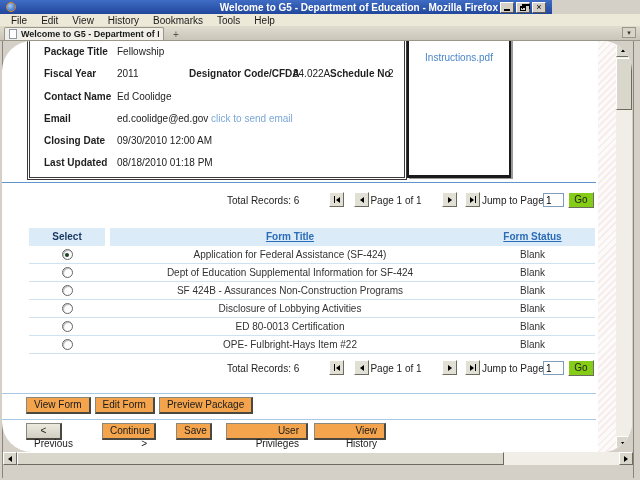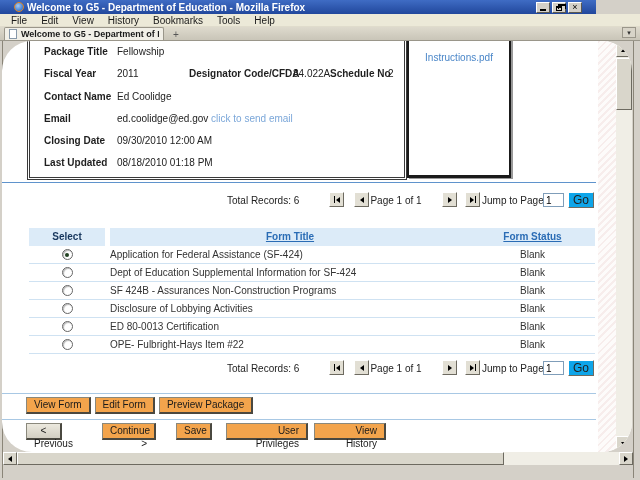--- a/index.html
+++ b/index.html
@@ -7,8 +7,8 @@
   .window { position:relative; width:640px; height:480px; background:#d4d0c8; overflow:hidden; }
 
   
-  .titlebar { position:absolute; left:0; top:0; width:596px; height:14px;
-    background:linear-gradient(180deg,#3f6cc4,#21479c); display:flex; align-items:center; padding:0 14px; }
+  .titlebar { position:absolute; left:0; top:0; width:552px; height:14px;
+    background:linear-gradient(180deg,#3f6cc4,#21479c); display:flex; align-items:center; padding:0 6px;text-align:right; }
   .ff-icon { width:10px; height:10px; border-radius:50%; background:radial-gradient(circle at 38% 35%, #a8ccf2 0%, #3d7dd6 70%); border:1.5px solid #e8851a; margin-right:3px; flex:0 0 auto; }
   .title-text { color:#fff; font-size:10px; font-weight:bold; white-space:nowrap; flex:1; }
   .winbtn { width:14px; height:11px; background:#d4d0c8; border:1px solid; border-color:#fff #5a5850 #5a5850 #fff;

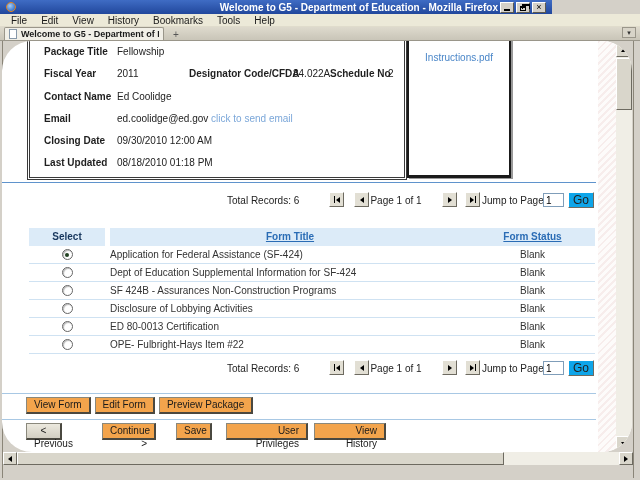--- a/index.html
+++ b/index.html
@@ -75,7 +75,7 @@
   .pb-page { position:absolute; left:363px; top:5px; width:62px; text-align:center; color:#222; }
   .pb-jumplbl { position:absolute; left:480px; top:5px; color:#222; }
   .pb-input { position:absolute; left:541px; top:3px; width:21px; height:14px; border:1px solid #7f9db9; font-size:10px; padding:0 2px; }
-  .pb-go { position:absolute; left:566px; top:2px; width:26px; height:16px; background:#0ea5e9; border:1px solid; border-color:#fff #6d6a60 #6d6a60 #fff; font-size:12px; text-align:center; line-height:14px; color:#222; }
+  .pb-go { position:absolute; left:566px; top:2px; width:26px; height:16px; background:#84cc16; border:1px solid; border-color:#fff #6d6a60 #6d6a60 #fff; font-size:10px; text-align:center; line-height:14px; color:#222; }
 
   .grid-header { position:absolute; left:27px; top:187px; width:566px; height:18px; display:flex; }
   .th-select { width:76px; background:#dcebf8; text-align:center; line-height:18px; font-weight:bold; color:#17365d; }

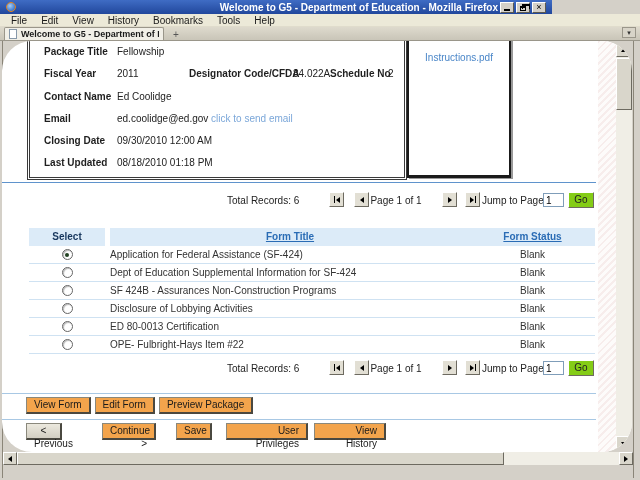--- a/index.html
+++ b/index.html
@@ -90,7 +90,7 @@
   .td-select { width:76px; display:flex; justify-content:center; }
   .td-gap { width:5px; }
   .td-main { flex:1; display:flex; align-items:center; }
-  .td-title { flex:1; color:#333; }
+  .td-title { flex:1; text-align:center; color:#333; }
   .td-status { width:125px; text-align:center; color:#333; }
   .radio { width:11px; height:11px; border-radius:50%; border:1px solid #666; background:#fff; box-shadow:inset 1px 1px 1px #bbb; position:relative; }
   .radio.checked::after { content:""; position:absolute; left:2.5px; top:2.5px; width:4px; height:4px; border-radius:50%; background:#224222; }

